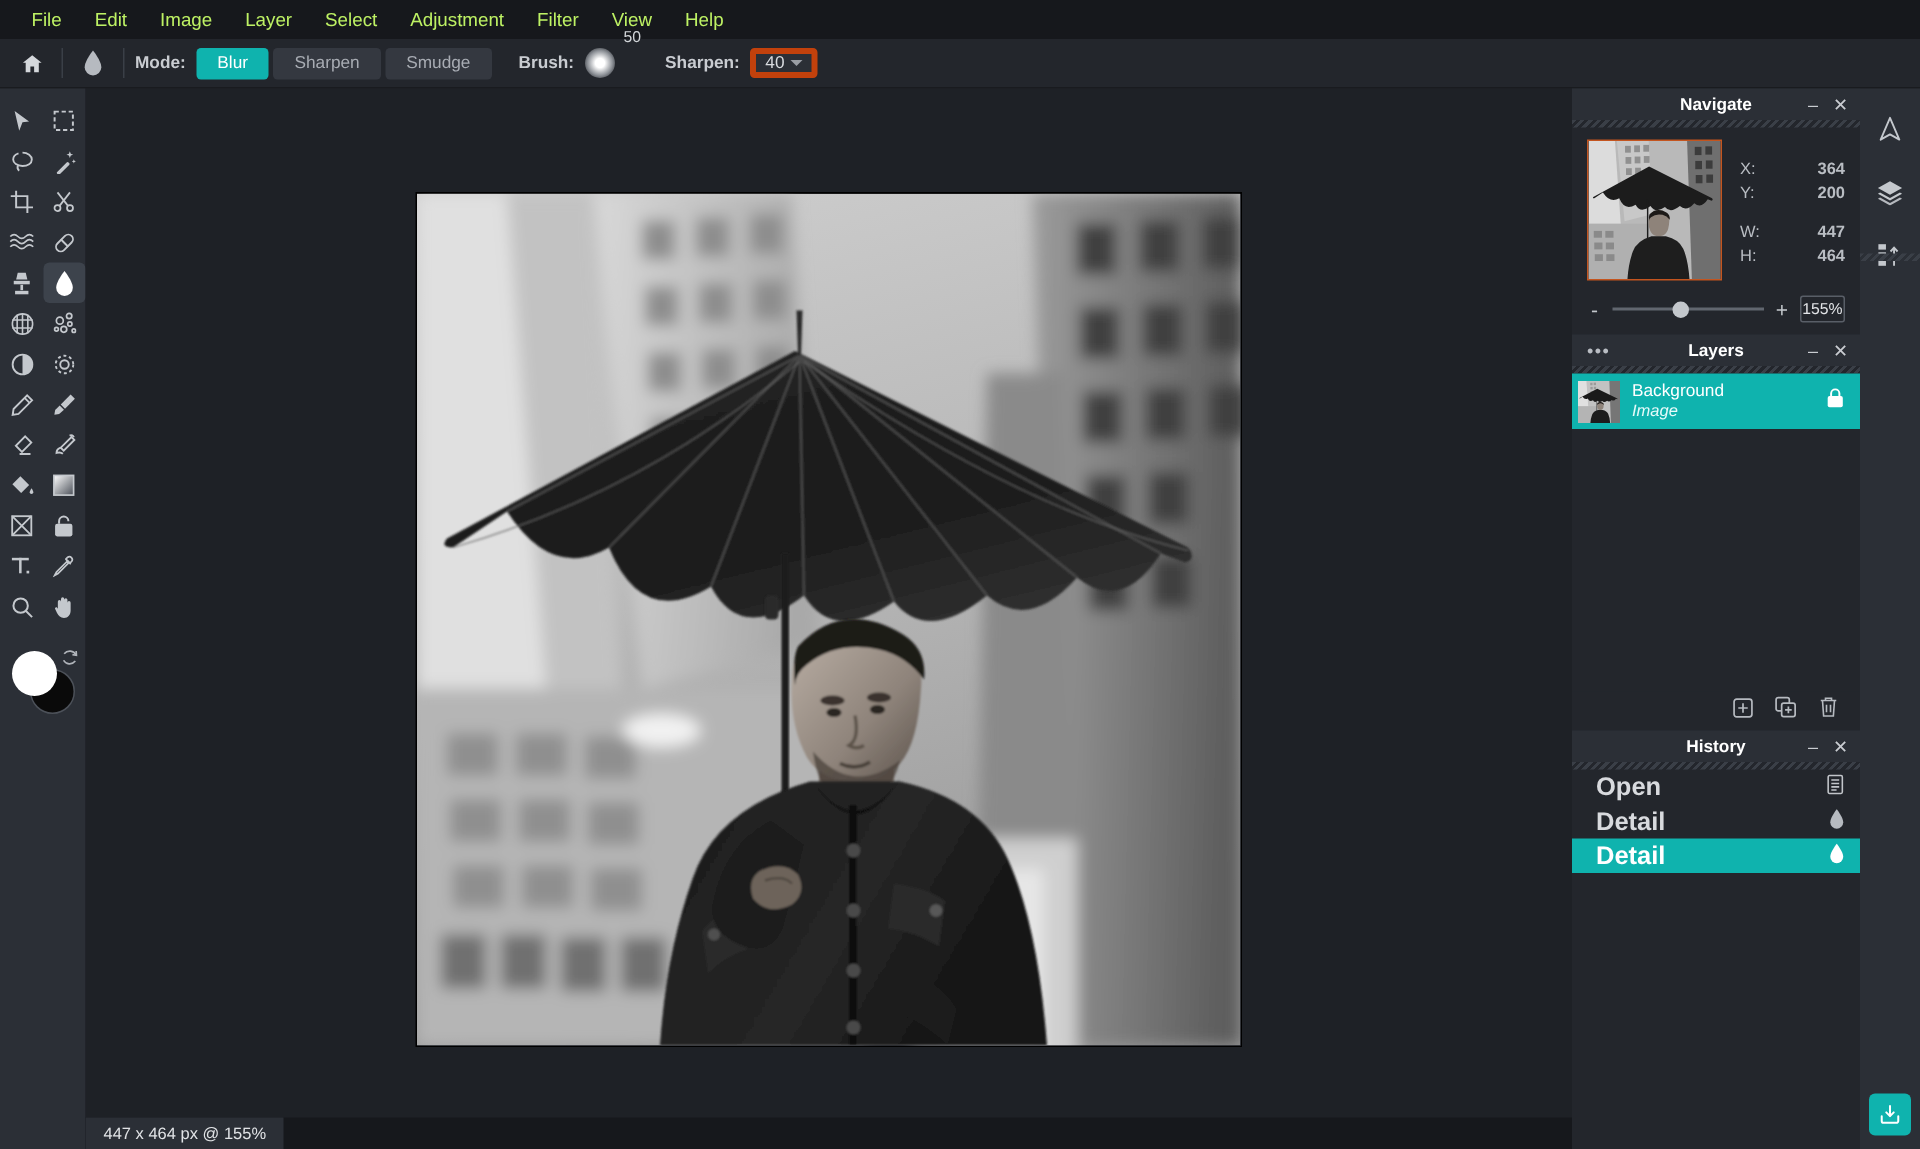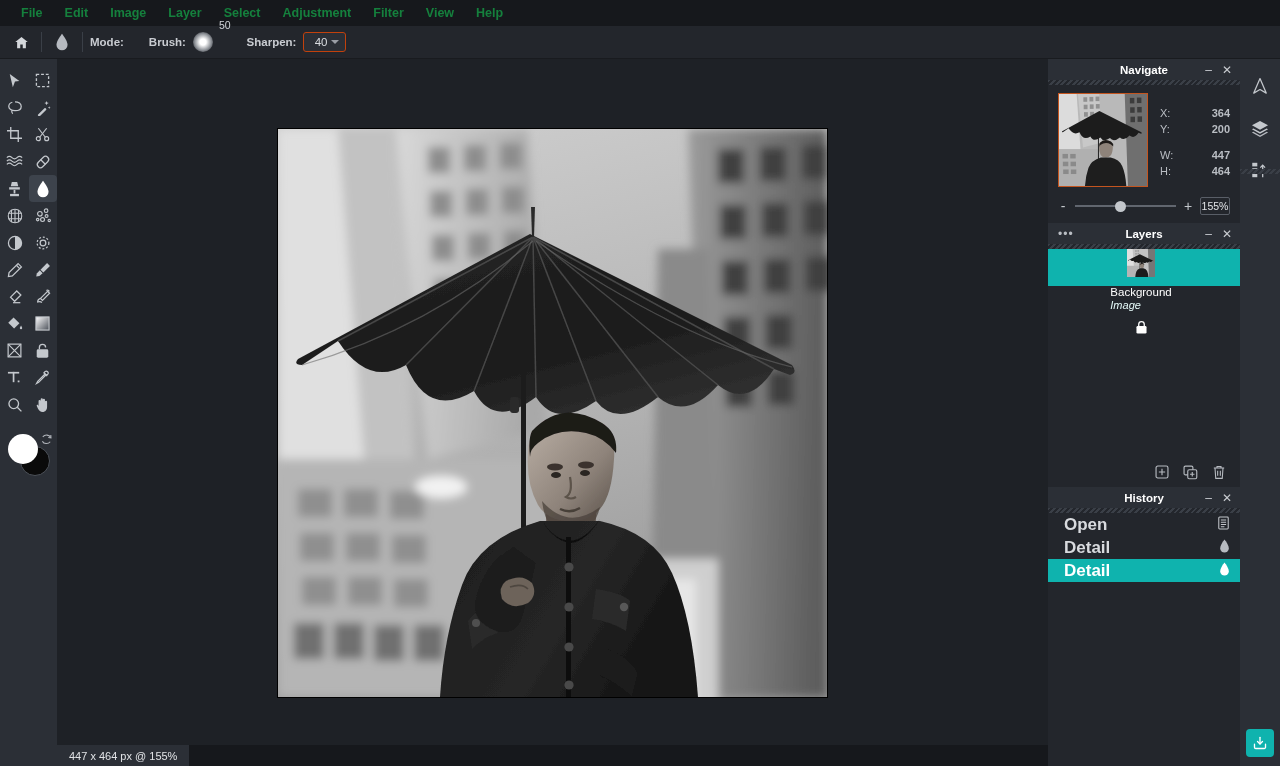--- a/index.html
+++ b/index.html
@@ -18,9 +18,8 @@
     background: #16181c; display: flex; align-items: center; padding-left: 10px;
   }
   .menu-item {
-    color: #15803d; font-size: 12.5px; padding: 4px 11px; cursor: default;
+    color: #bef264; font-size: 12.5px; padding: 4px 11px; cursor: default;
     line-height: 1;
-    font-weight: bold;
   }
 
   

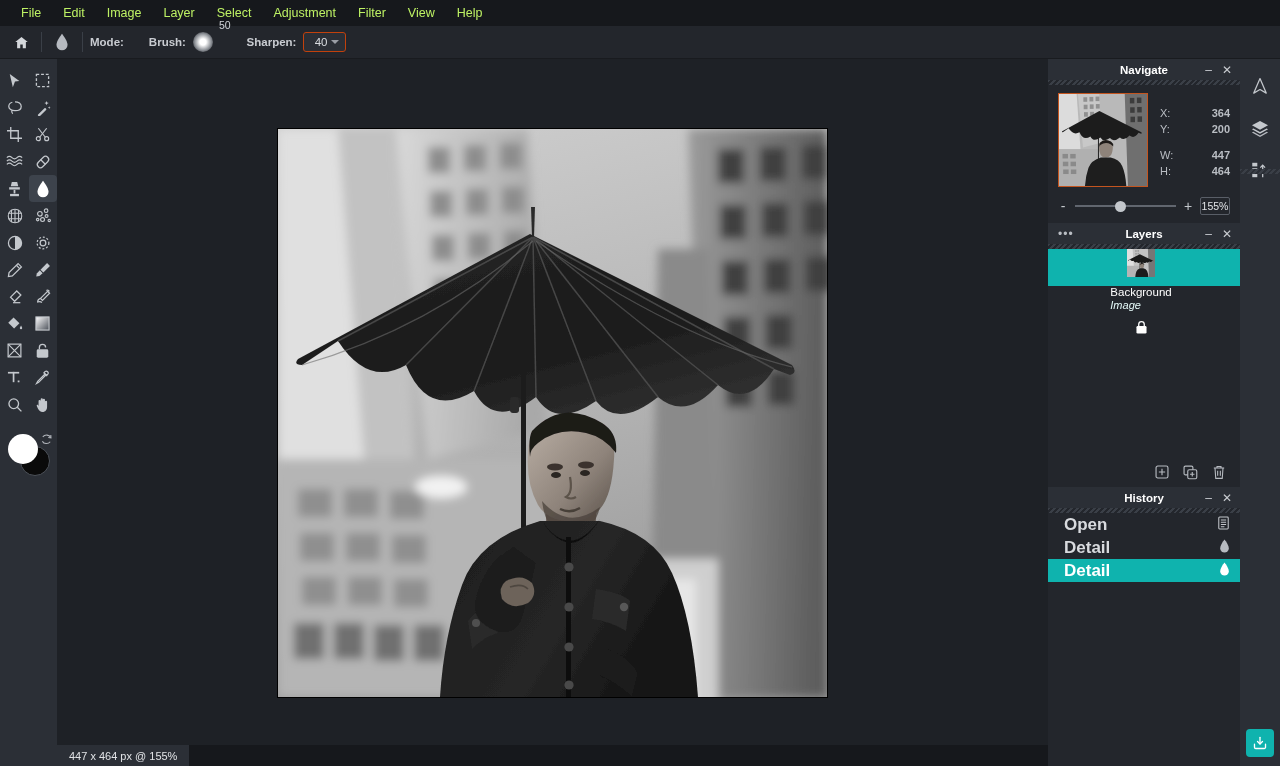--- a/index.html
+++ b/index.html
@@ -191,6 +191,11 @@
     </div>
     <div class="opt-div"></div>
     <div class="opt-label">Mode:</div>
+    <div class="seg">
+      <div class="seg-btn active">Blur</div>
+      <div class="seg-btn">Sharpen</div>
+      <div class="seg-btn">Smudge</div>
+    </div>
     <div style="width:18px"></div>
     <div class="opt-label">Brush:</div>
     <div class="brush-preview"></div>

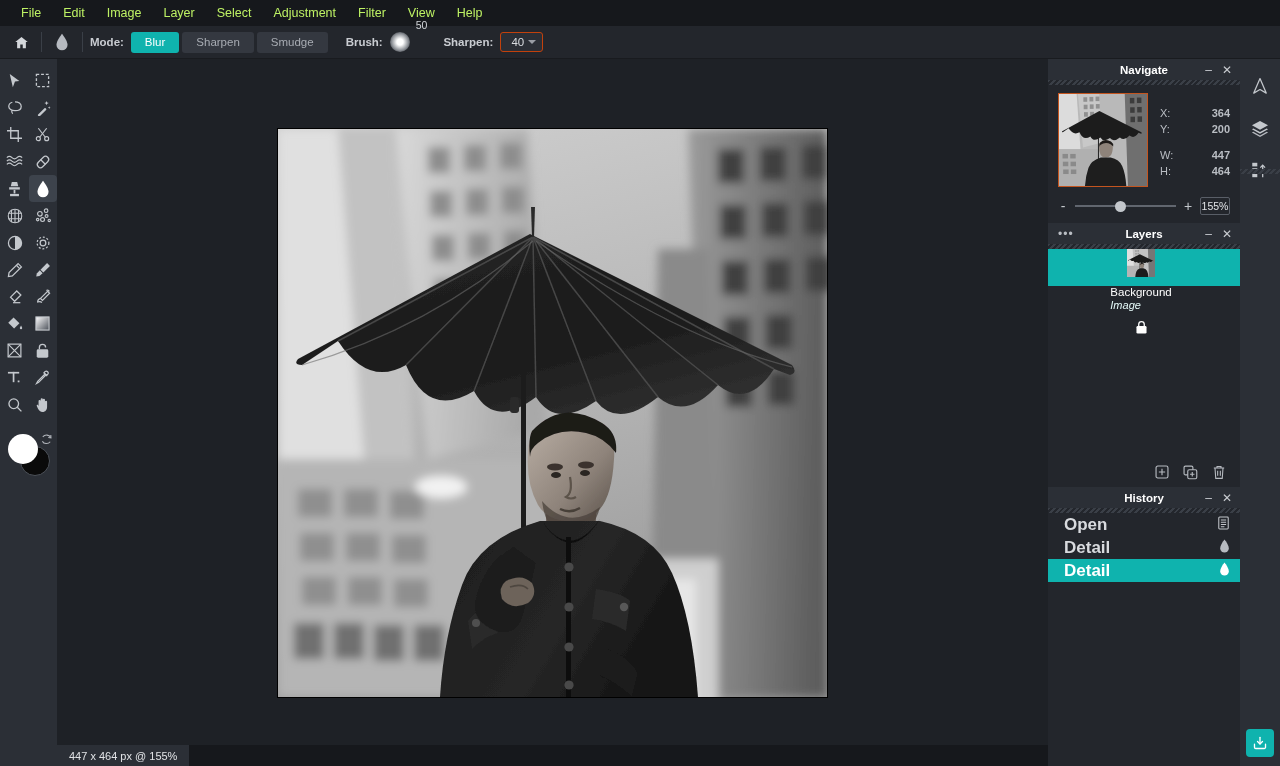--- a/index.html
+++ b/index.html
@@ -45,7 +45,7 @@
   .caret-sm { width: 0; height: 0; border-left: 4px solid transparent; border-right: 4px solid transparent;
     border-top: 4px solid #9a9ea5; }
   .num-box {
-    height: 20px; min-width: 43px; border: 1px solid #c2410c; border-radius: 3px;
+    height: 20px; min-width: 43px; border: 4px solid #c2410c; border-radius: 3px;
     background: #2b2f36; color: #d9dce0; font-size: 11.5px;
     display: flex; align-items: center; justify-content: flex-end; gap: 4px; padding: 0 6px;
   }

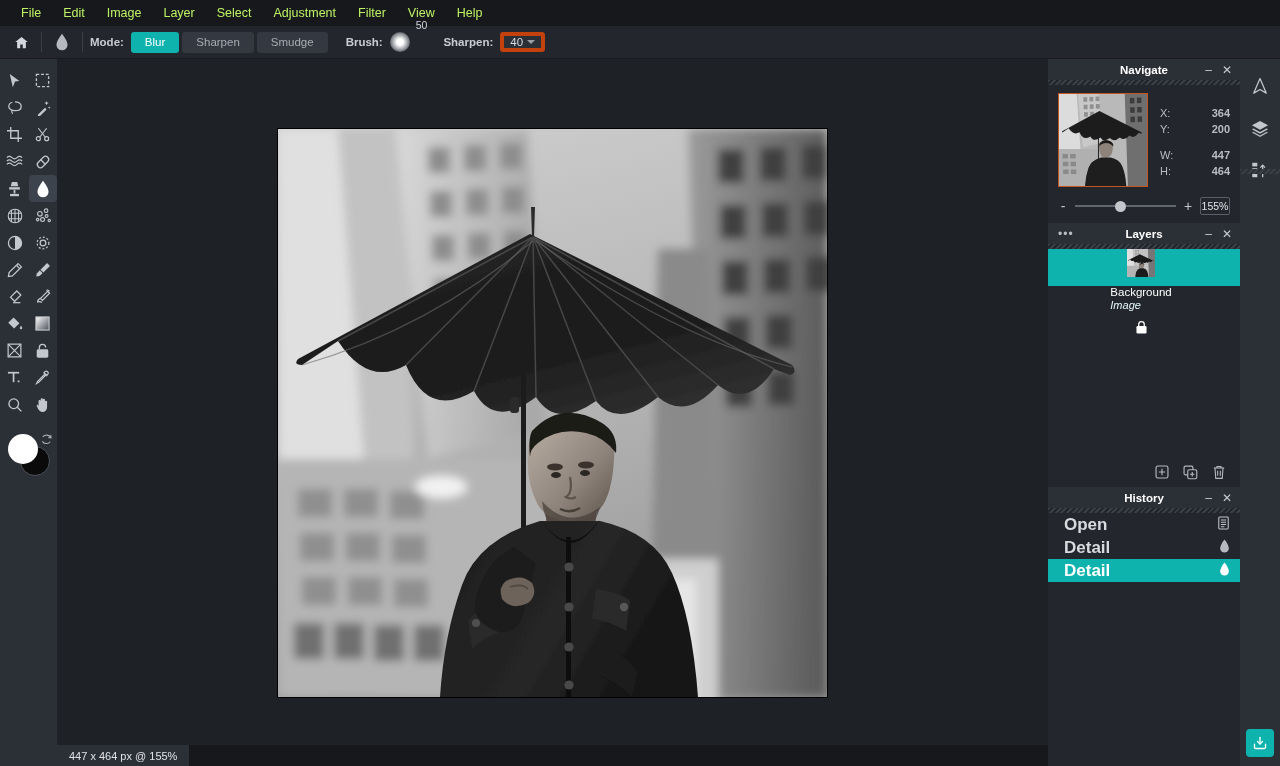--- a/index.html
+++ b/index.html
@@ -129,7 +129,7 @@
   .layer-row {
     height: 37px; display: flex; align-items: center; padding: 0 10px 0 4px; gap: 8px;
   }
-  .layer-row.selected { background: #0fb3ae; flex-direction: column; }
+  .layer-row.selected { background: #0fb3ae; }
   .layer-thumb { width: 28px; height: 28px; overflow: hidden; position: relative; flex: 0 0 28px; }
   .layer-meta { flex: 1; display: flex; flex-direction: column; justify-content: center; }
   .layer-name { color: #ffffff; font-size: 11.5px; line-height: 14px; }

